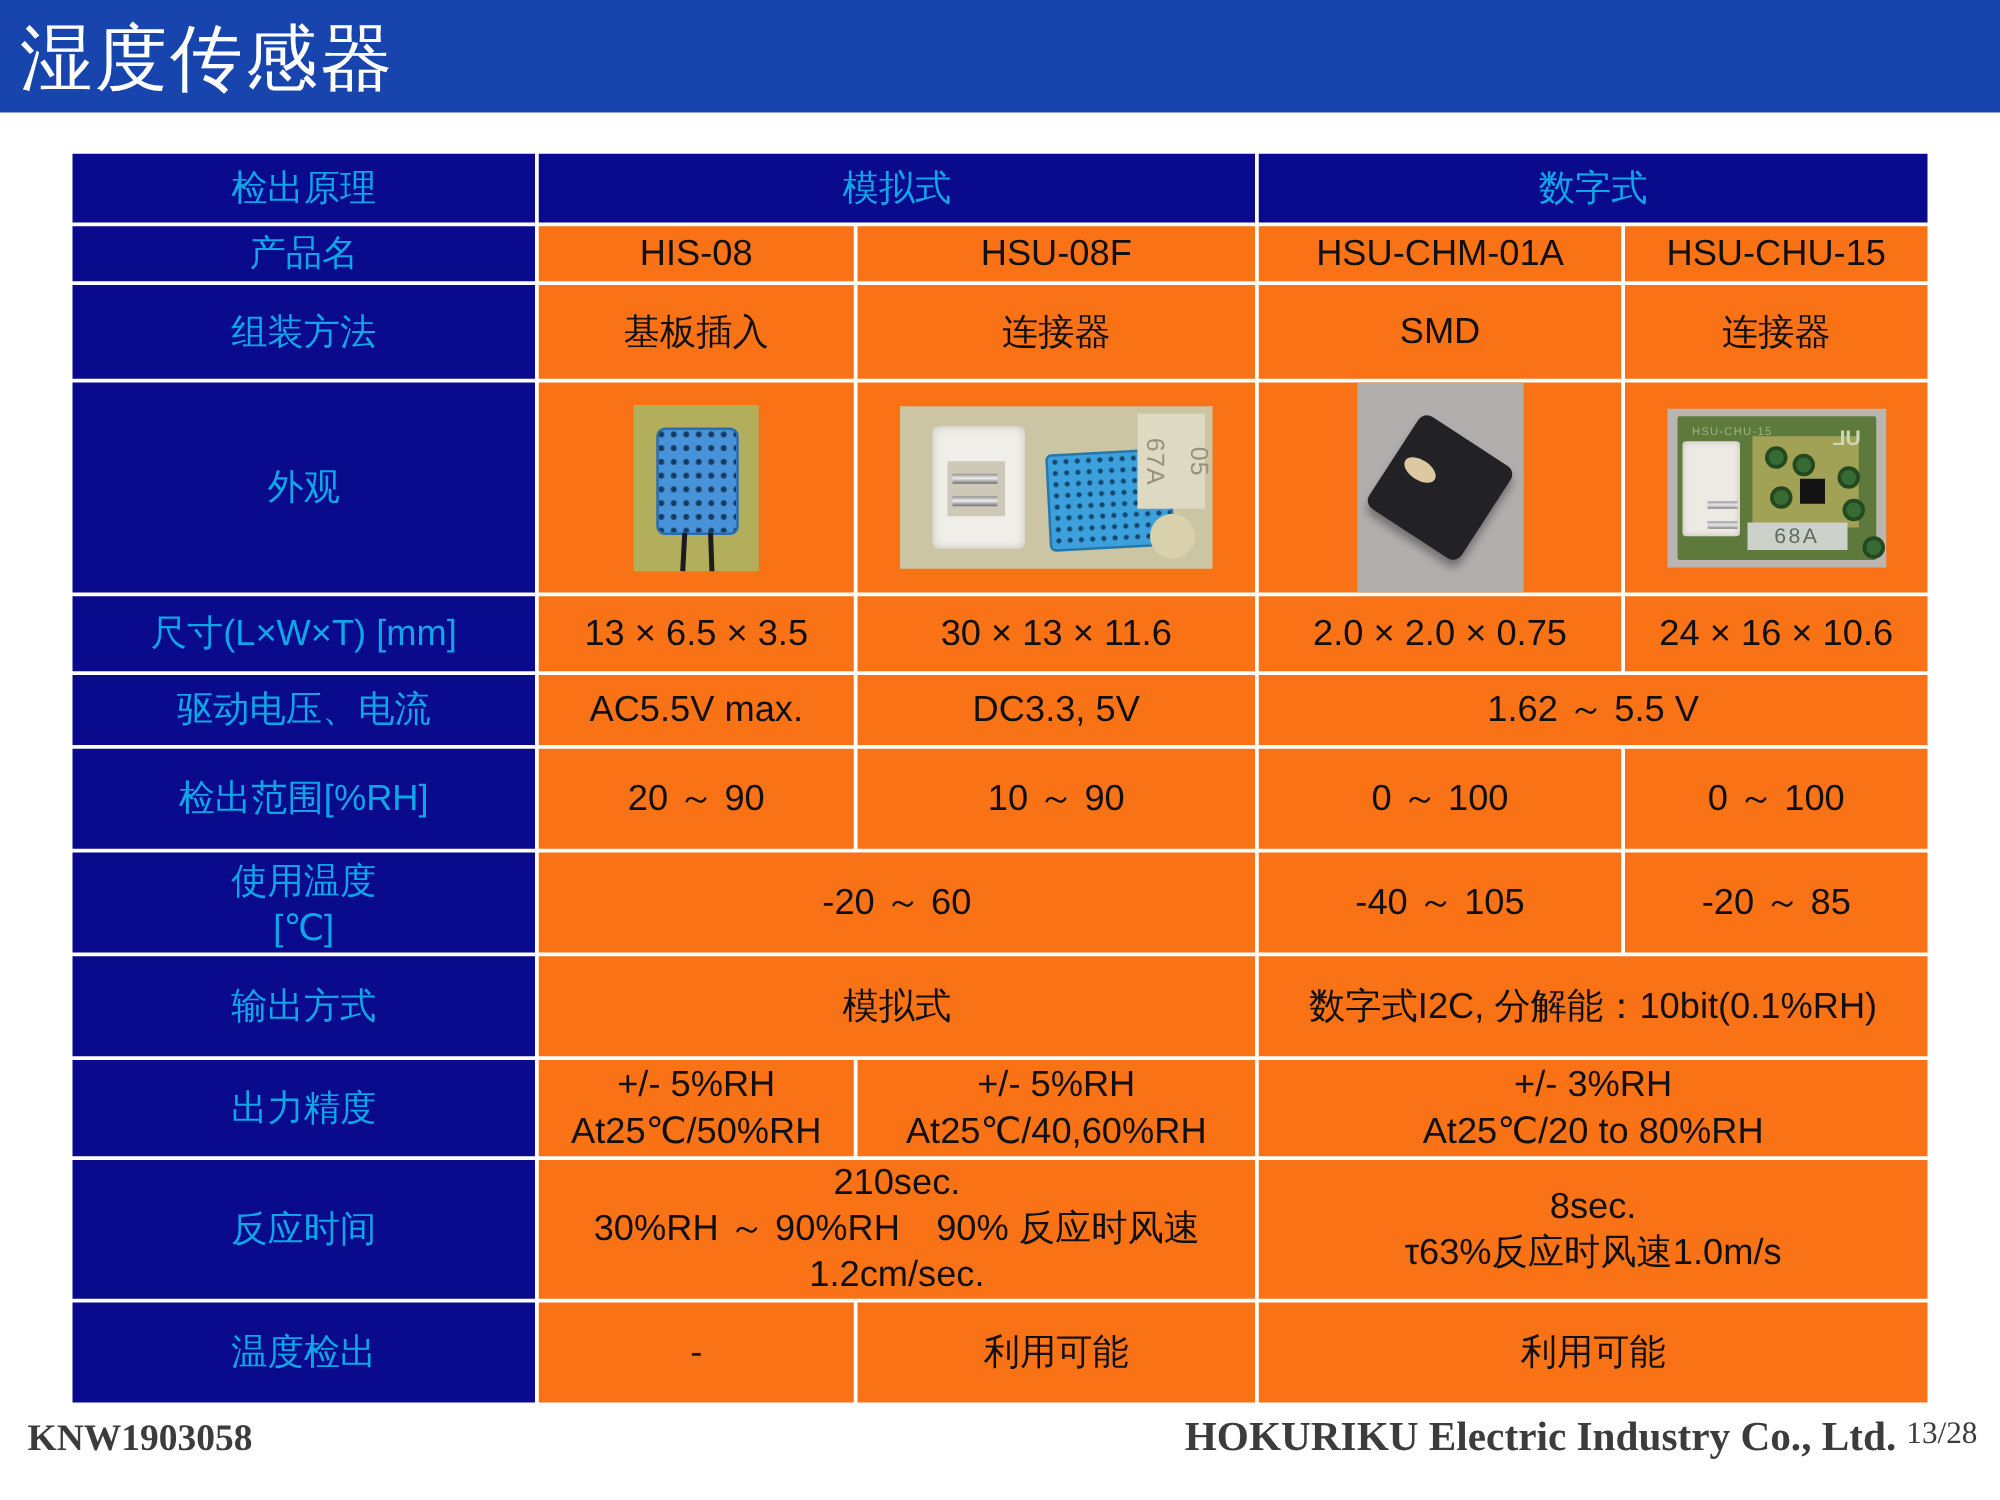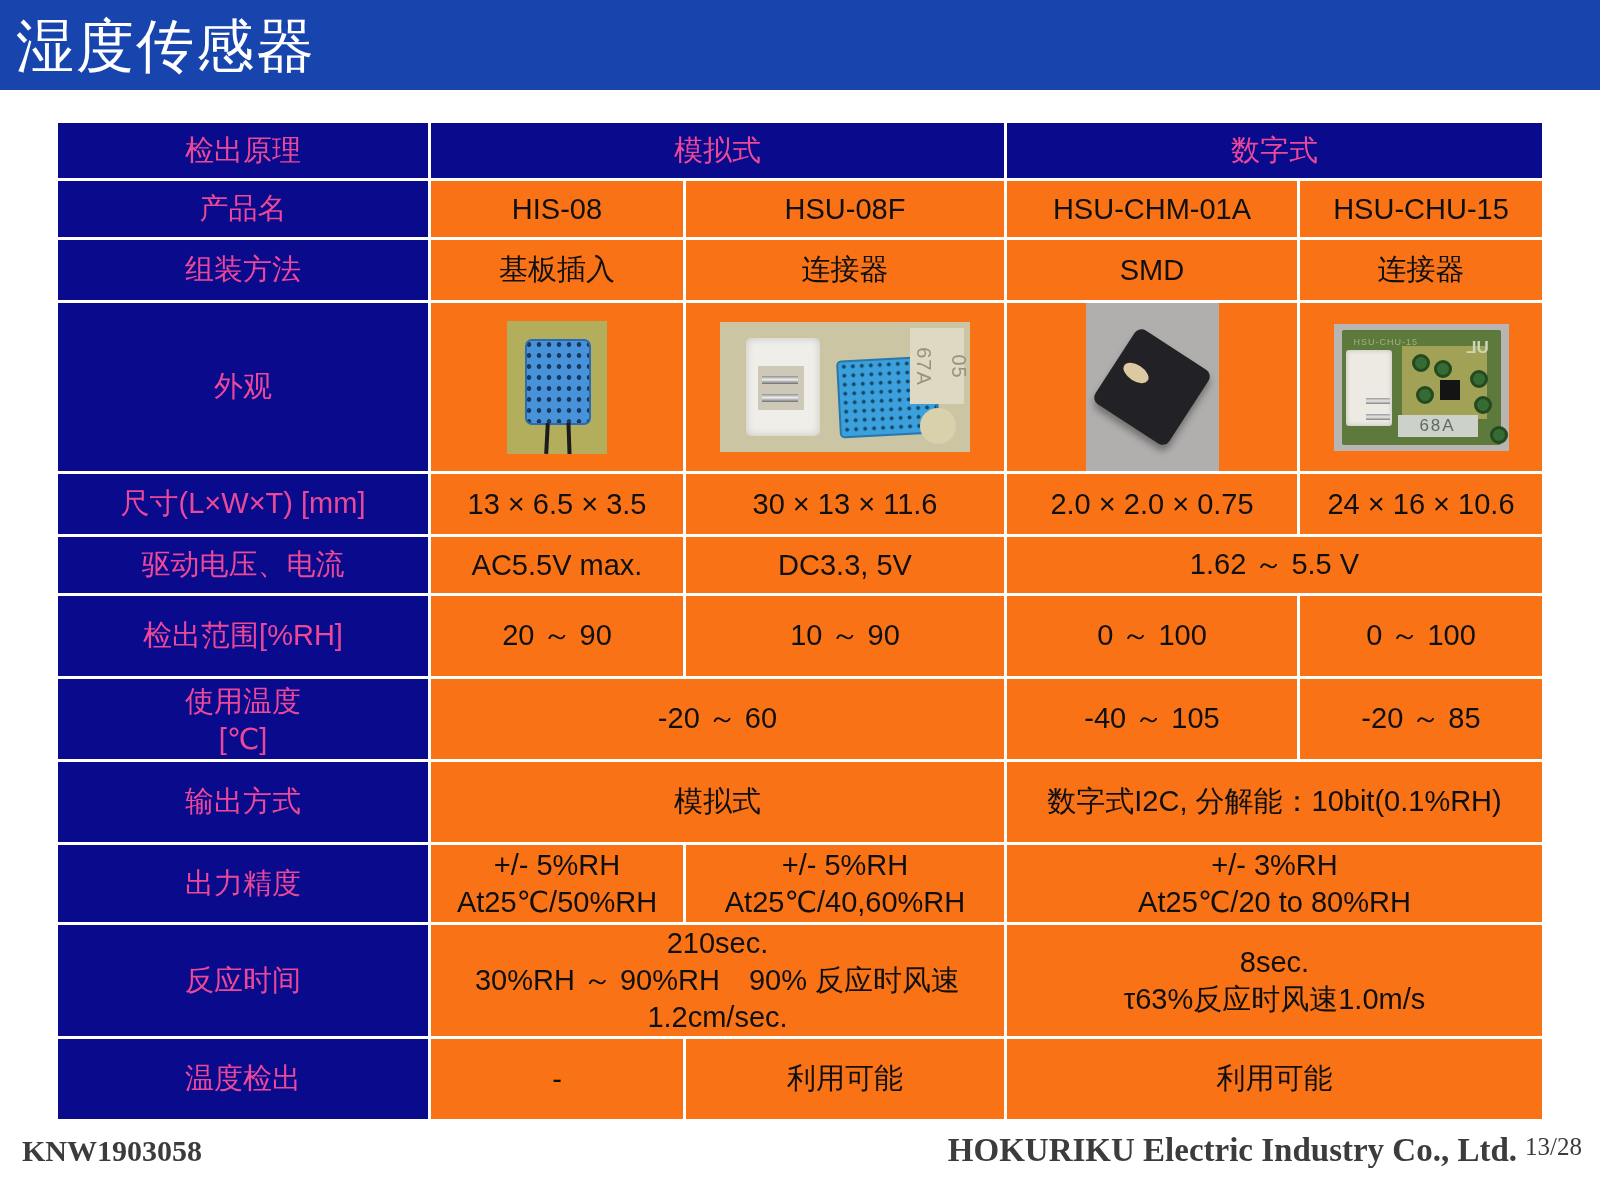--- a/index.html
+++ b/index.html
@@ -10,7 +10,7 @@
   
   table.spec{position:absolute;left:55px;top:120px;border-collapse:separate;border-spacing:3px;table-layout:fixed;}
   td{padding:0 6px;text-align:center;vertical-align:middle;overflow:hidden;}
-  td.h{background:#0A0A8C;color:#ec4899;font-size:29px;}
+  td.h{background:#0A0A8C;color:#0ea5e9;font-size:29px;}
   td.d{background:#f97316;color:#101010;font-size:29px;}
   td.d .ln{line-height:37px;}
   

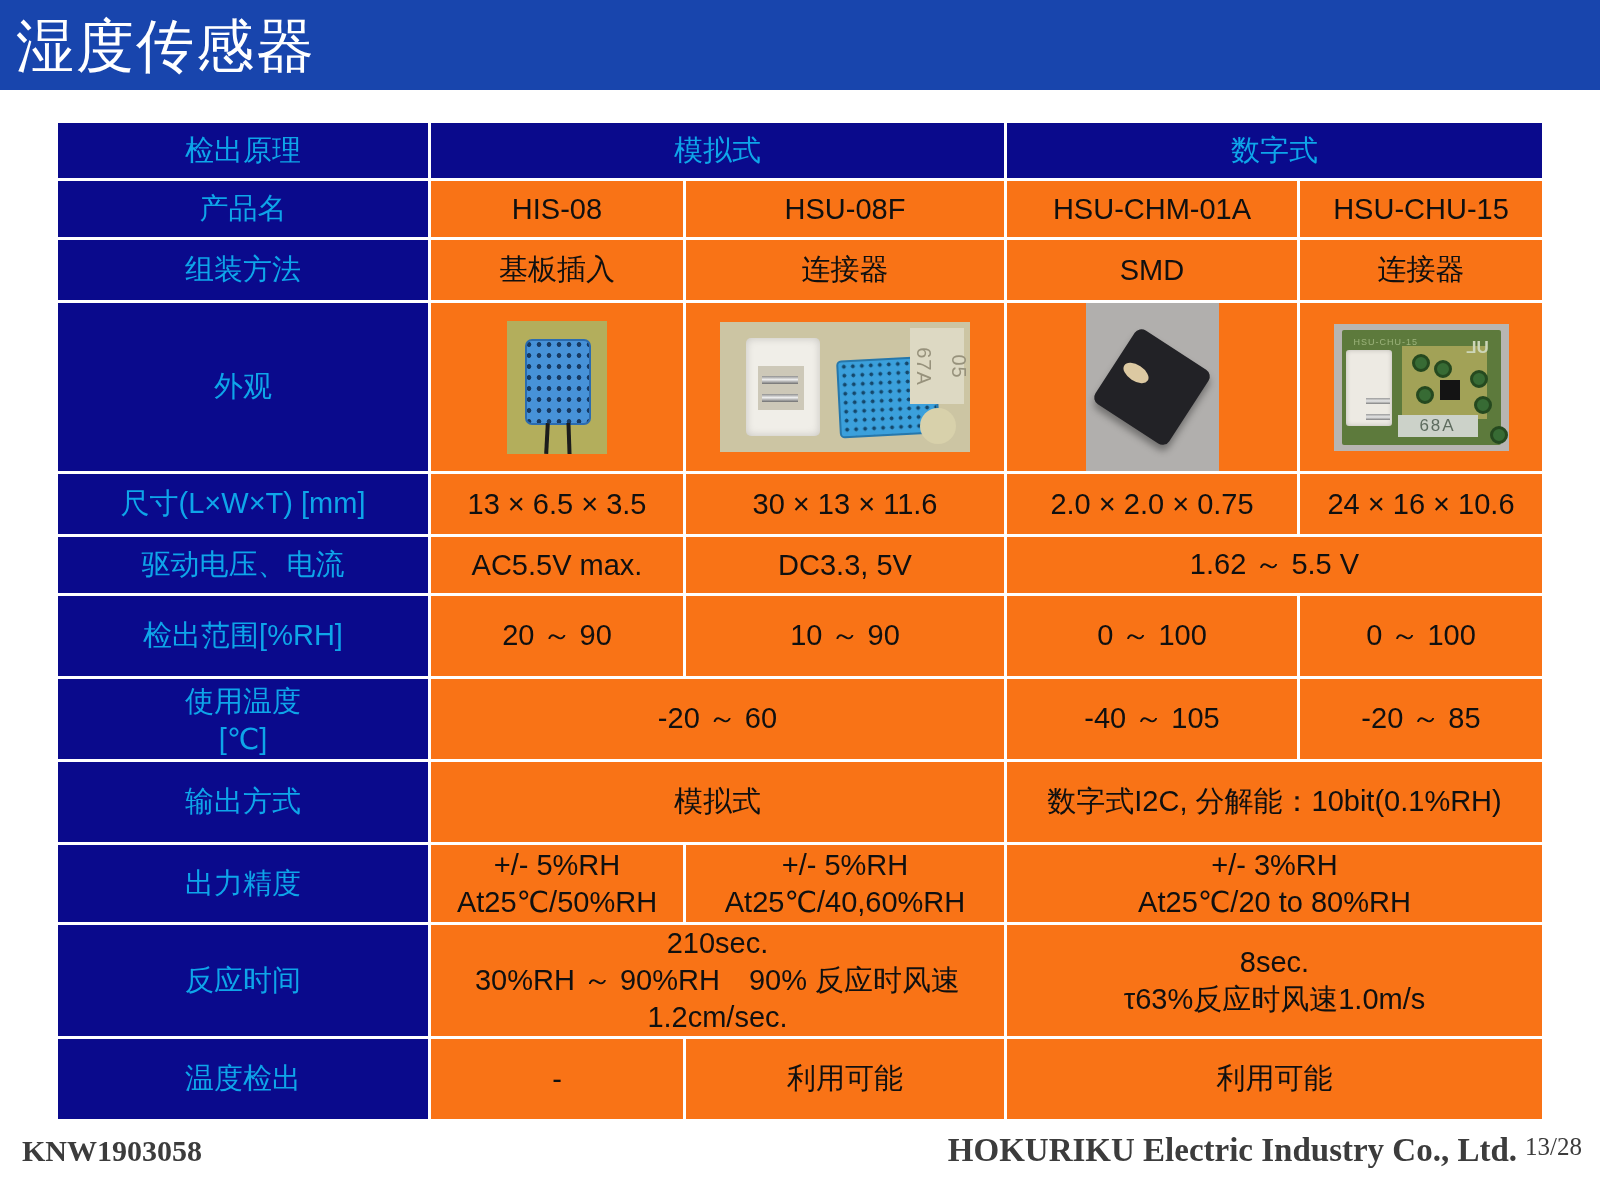--- a/index.html
+++ b/index.html
@@ -87,7 +87,7 @@
     <td class="h" colspan="2">模拟式</td>
     <td class="h" colspan="2">数字式</td>
   </tr>
-  <tr style="height:56px">
+  <tr style="height:44px">
     <td class="h">产品名</td>
     <td class="d">HIS-08</td>
     <td class="d">HSU-08F</td>

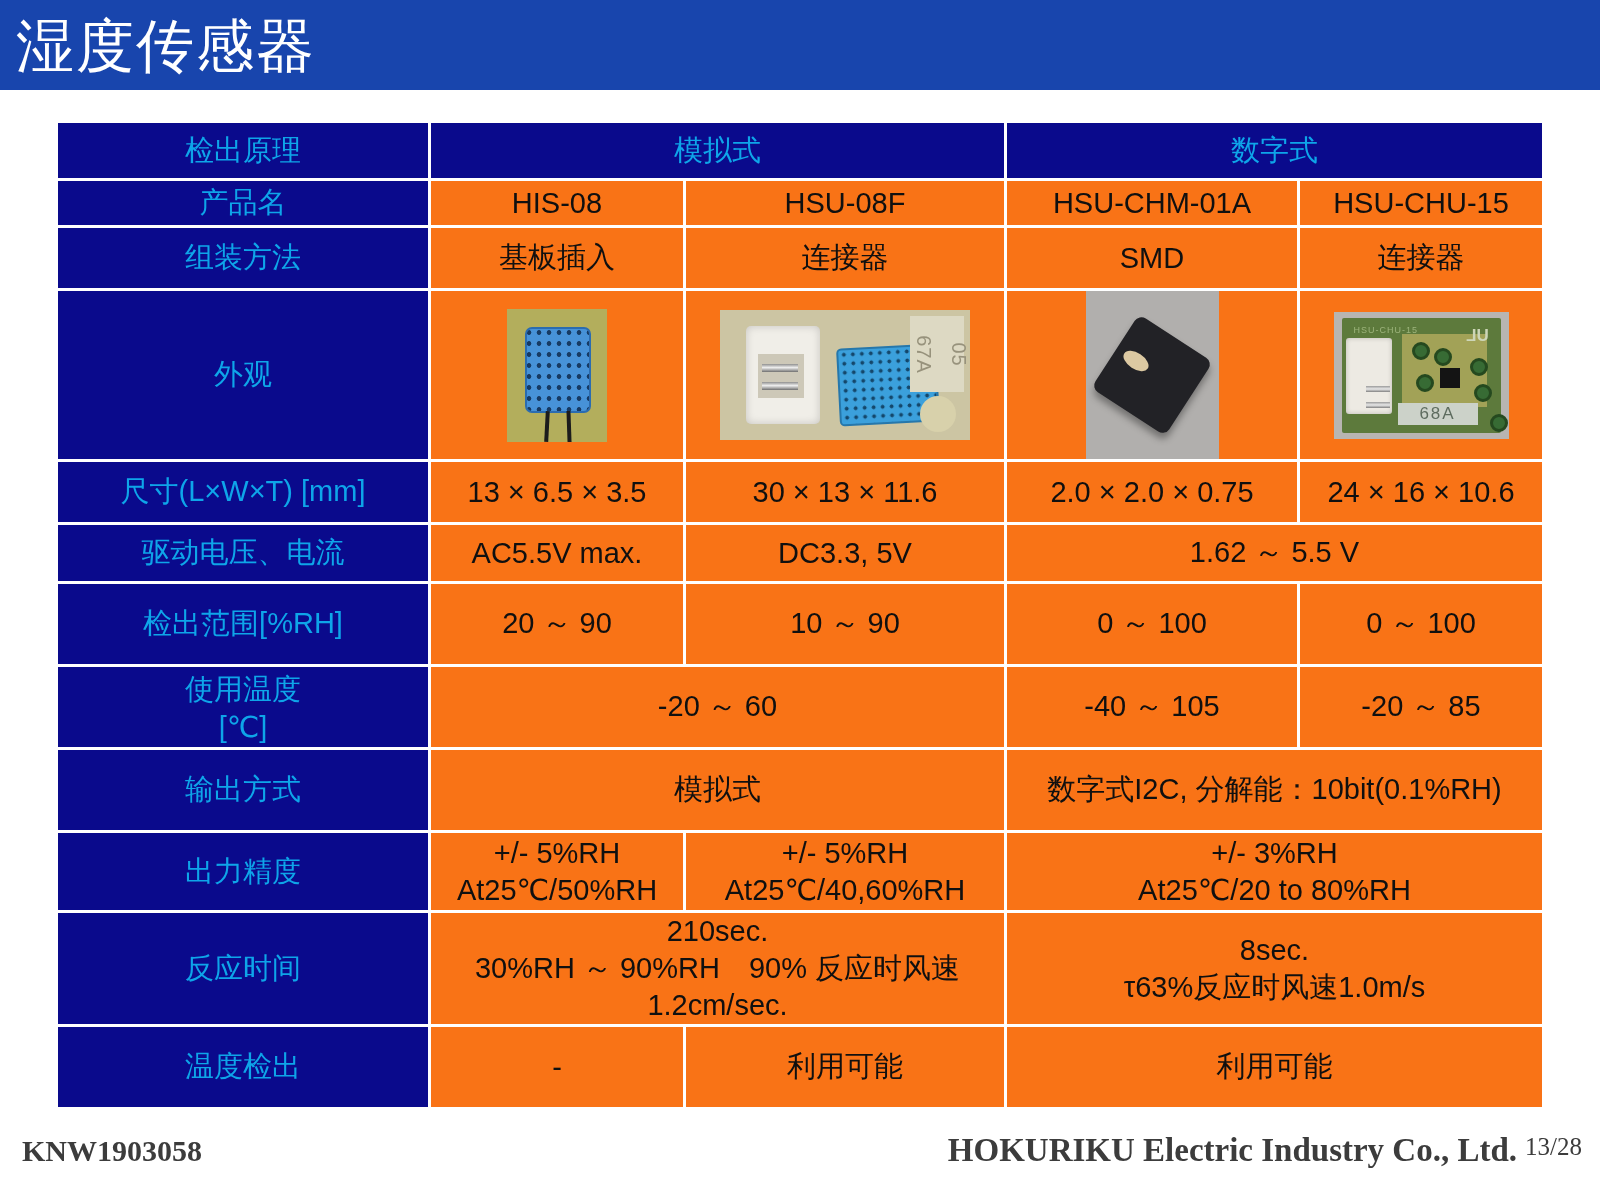--- a/index.html
+++ b/index.html
@@ -94,7 +94,7 @@
     <td class="d">HSU-CHM-01A</td>
     <td class="d">HSU-CHU-15</td>
   </tr>
-  <tr style="height:60px">
+  <tr style="height:75px">
     <td class="h">组装方法</td>
     <td class="d">基板插入</td>
     <td class="d">连接器</td>

